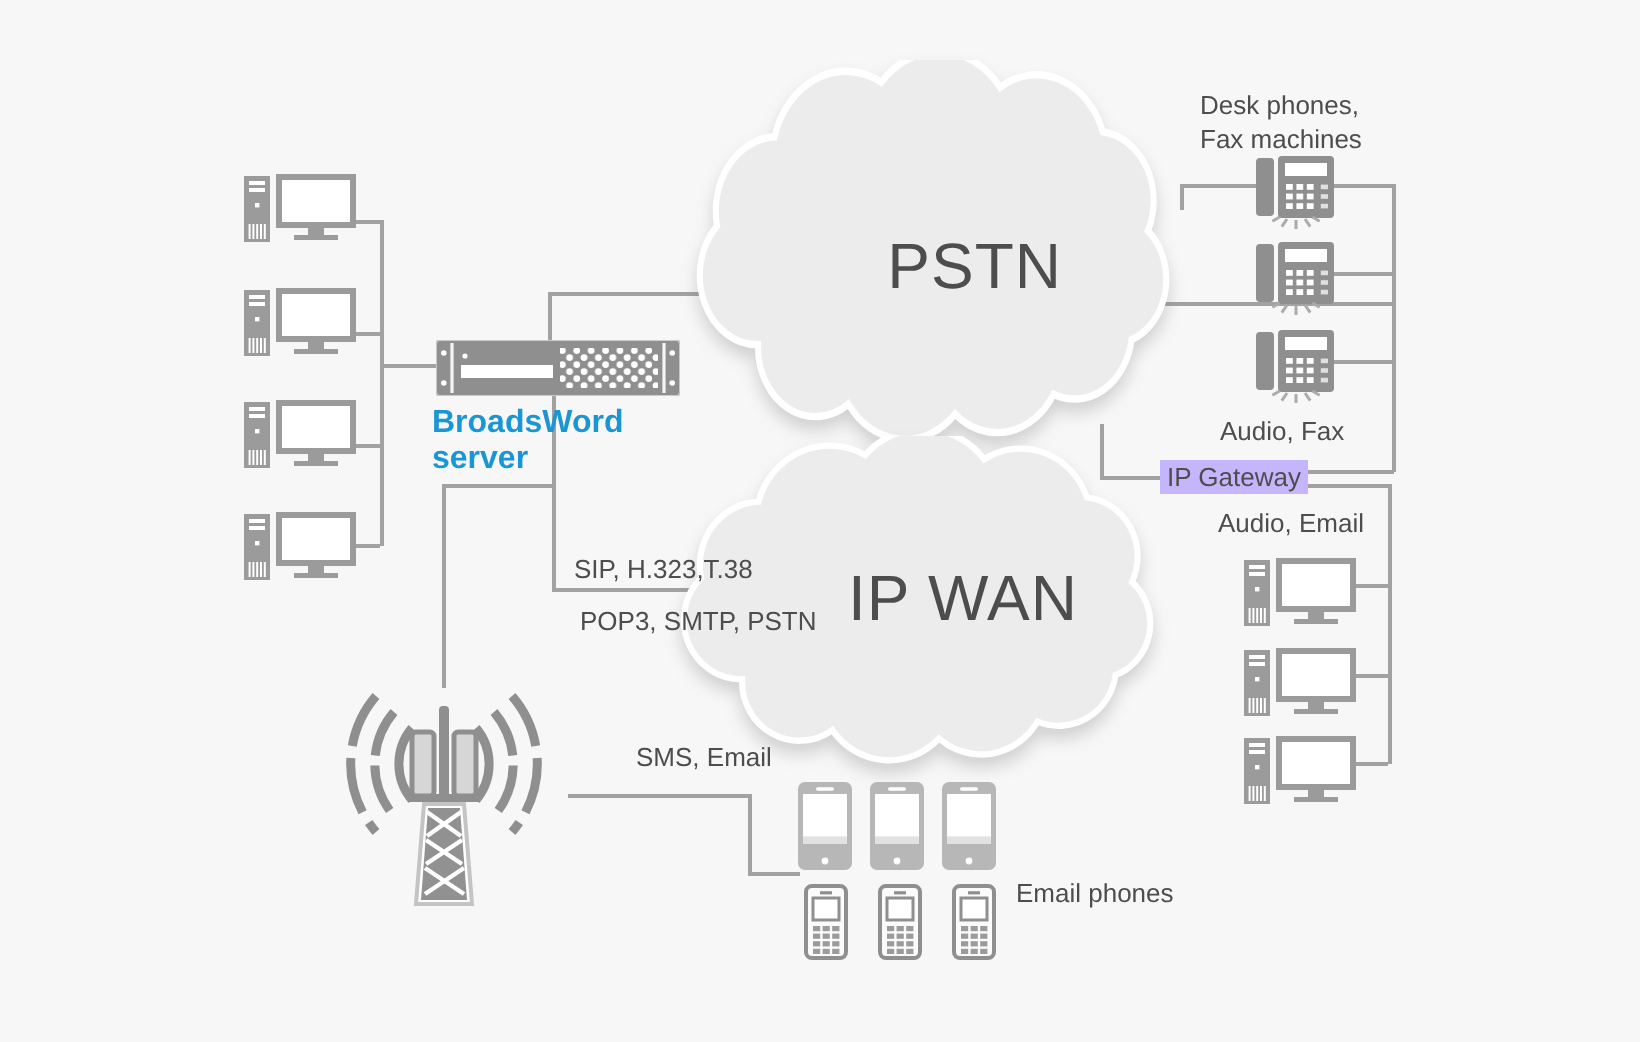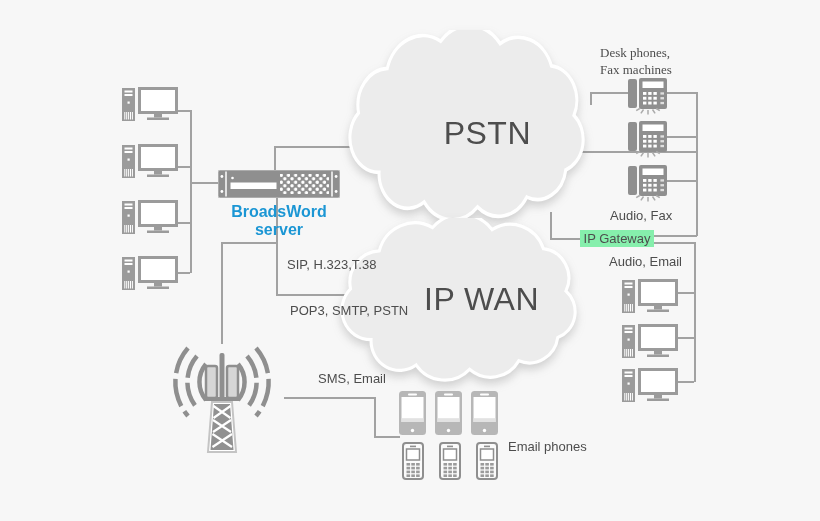--- a/index.html
+++ b/index.html
@@ -257,7 +257,7 @@
     </svg>
   <div class="lbl" style="left:508px;top:438px;">Email phones</div>
 
-  <div class="lbl" style="left:600px;top:44px;font-family:Liberation Serif, serif;"><span>Desk phones,</span><br><span>Fax machines</span></div>
+  <div class="lbl" style="left:600px;top:44px;"><span>Desk phones,</span><br><span>Fax machines</span></div>
   <svg class="icon" style="left:628px;top:78px;" width="40" height="38">
       <use href="#sym-deskphone"></use>
     </svg>

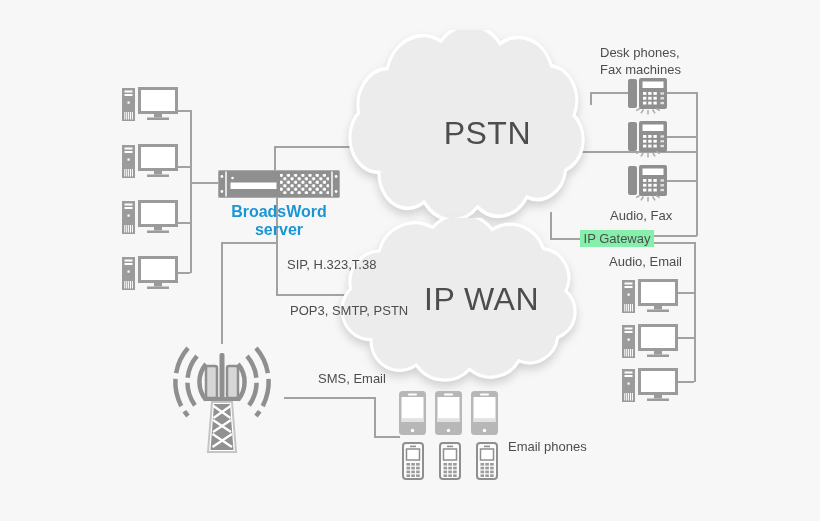--- a/index.html
+++ b/index.html
@@ -27,7 +27,7 @@
   }
   .server-label{
     position:absolute;z-index:4;color:#1b96d4;font-size:16px;font-weight:bold;
-    width:126px;text-align:center;
+    width:126px;text-align:left;
   }
   .gateway{
     position:absolute;z-index:4;background:#86efac;color:#4d4d4d;

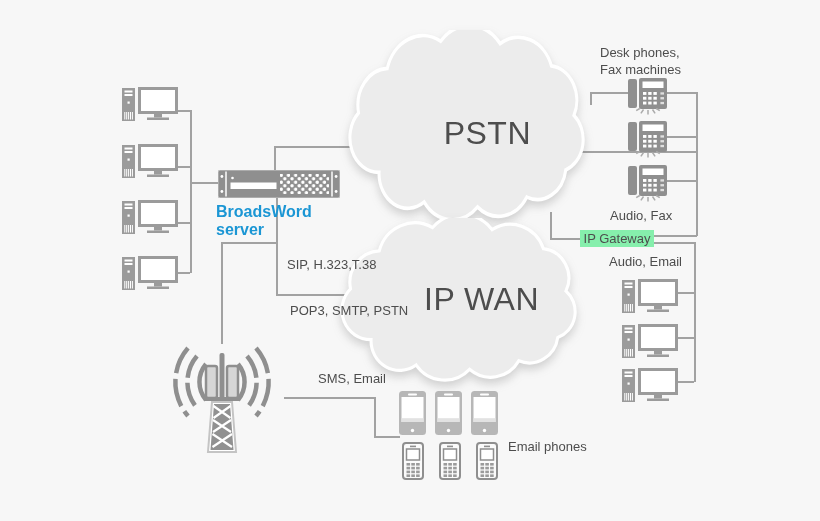--- a/index.html
+++ b/index.html
@@ -30,7 +30,7 @@
     width:126px;text-align:left;
   }
   .gateway{
-    position:absolute;z-index:4;background:#86efac;color:#4d4d4d;
+    position:absolute;z-index:4;background:#c4b5fd;color:#4d4d4d;
     font-size:13px;line-height:17px;text-align:center;
     width:74px;height:17px;
   }

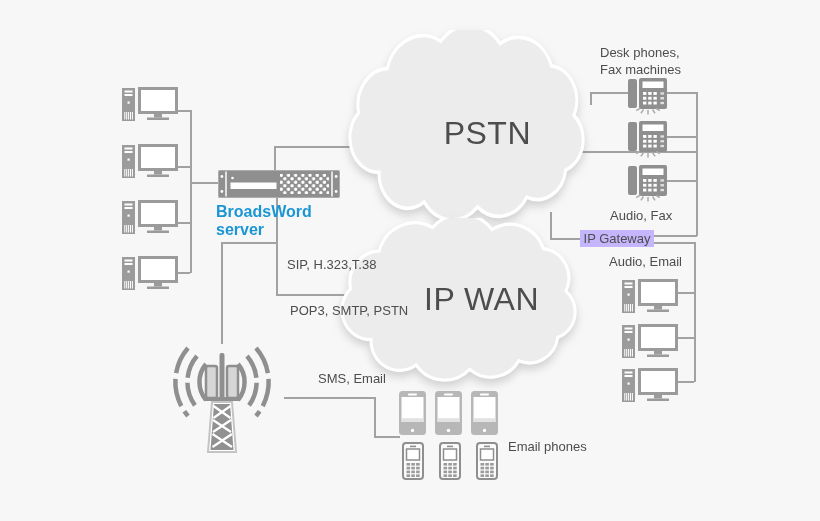--- a/index.html
+++ b/index.html
@@ -227,7 +227,7 @@
     </svg>
   <div class="server-label" style="left:216px;top:203px;">BroadsWord server</div>
 
-  <div class="lbl" style="left:287px;top:256px;text-align:right;">SIP, H.323,T.38</div>
+  <div class="lbl" style="left:287px;top:276px;text-align:right;">SIP, H.323,T.38</div>
   <div class="lbl" style="left:290px;top:302px;">POP3, SMTP, PSTN</div>
   <div class="lbl" style="left:318px;top:370px;">SMS, Email</div>
   <div class="lbl" style="left:610px;top:207px;">Audio, Fax</div>

